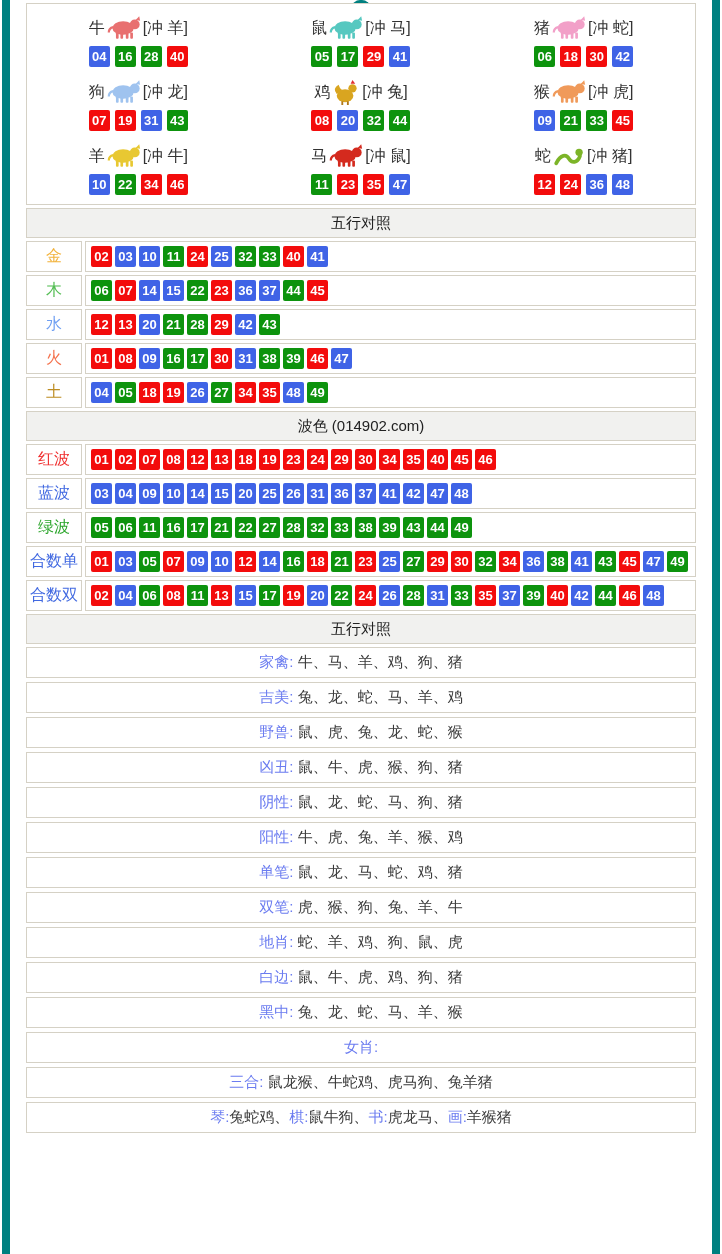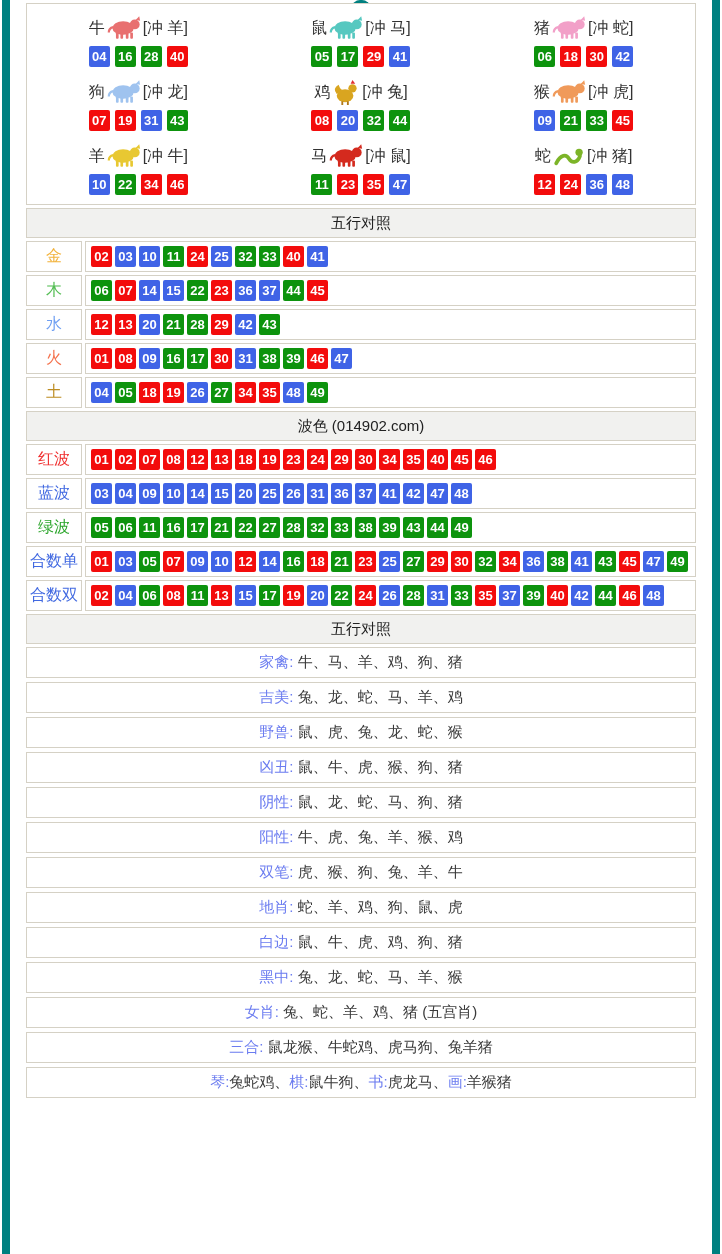--- a/index.html
+++ b/index.html
@@ -471,6 +471,7 @@
       <div class="attr-row"><span class="attr-label">凶丑:</span><span class="attr-text"> 鼠、牛、虎、猴、狗、猪</span></div>
       <div class="attr-row"><span class="attr-label">阴性:</span><span class="attr-text"> 鼠、龙、蛇、马、狗、猪</span></div>
       <div class="attr-row"><span class="attr-label">阳性:</span><span class="attr-text"> 牛、虎、兔、羊、猴、鸡</span></div>
+      <div class="attr-row"><span class="attr-label">单笔:</span><span class="attr-text"> 鼠、龙、马、蛇、鸡、猪</span></div>
       <div class="attr-row"><span class="attr-label">双笔:</span><span class="attr-text"> 虎、猴、狗、兔、羊、牛</span></div>
       <div class="attr-row"><span class="attr-label">地肖:</span><span class="attr-text"> 蛇、羊、鸡、狗、鼠、虎</span></div>
       <div class="attr-row"><span class="attr-label">白边:</span><span class="attr-text"> 鼠、牛、虎、鸡、狗、猪</span></div>

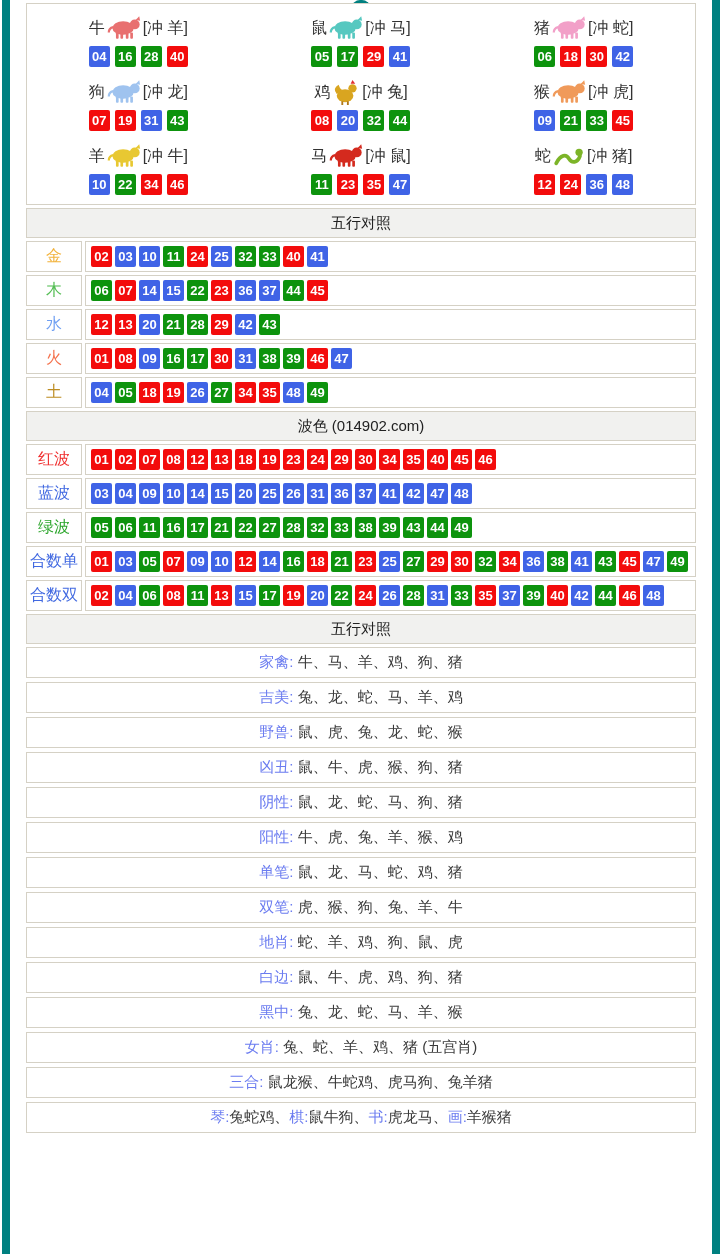--- a/index.html
+++ b/index.html
@@ -476,7 +476,7 @@
       <div class="attr-row"><span class="attr-label">地肖:</span><span class="attr-text"> 蛇、羊、鸡、狗、鼠、虎</span></div>
       <div class="attr-row"><span class="attr-label">白边:</span><span class="attr-text"> 鼠、牛、虎、鸡、狗、猪</span></div>
       <div class="attr-row"><span class="attr-label">黑中:</span><span class="attr-text"> 兔、龙、蛇、马、羊、猴</span></div>
-      <div class="attr-row"><span class="attr-label">女肖:</span><span class="attr-text"> 兔、蛇、羊、鸡、猪 (五宫肖)</span></div>
+      <div class="attr-row"><span class="attr-label">女肖:</span></div>
       <div class="attr-row"><span class="attr-label">三合:</span><span class="attr-text"> 鼠龙猴、牛蛇鸡、虎马狗、兔羊猪</span></div>
     </div>
 

